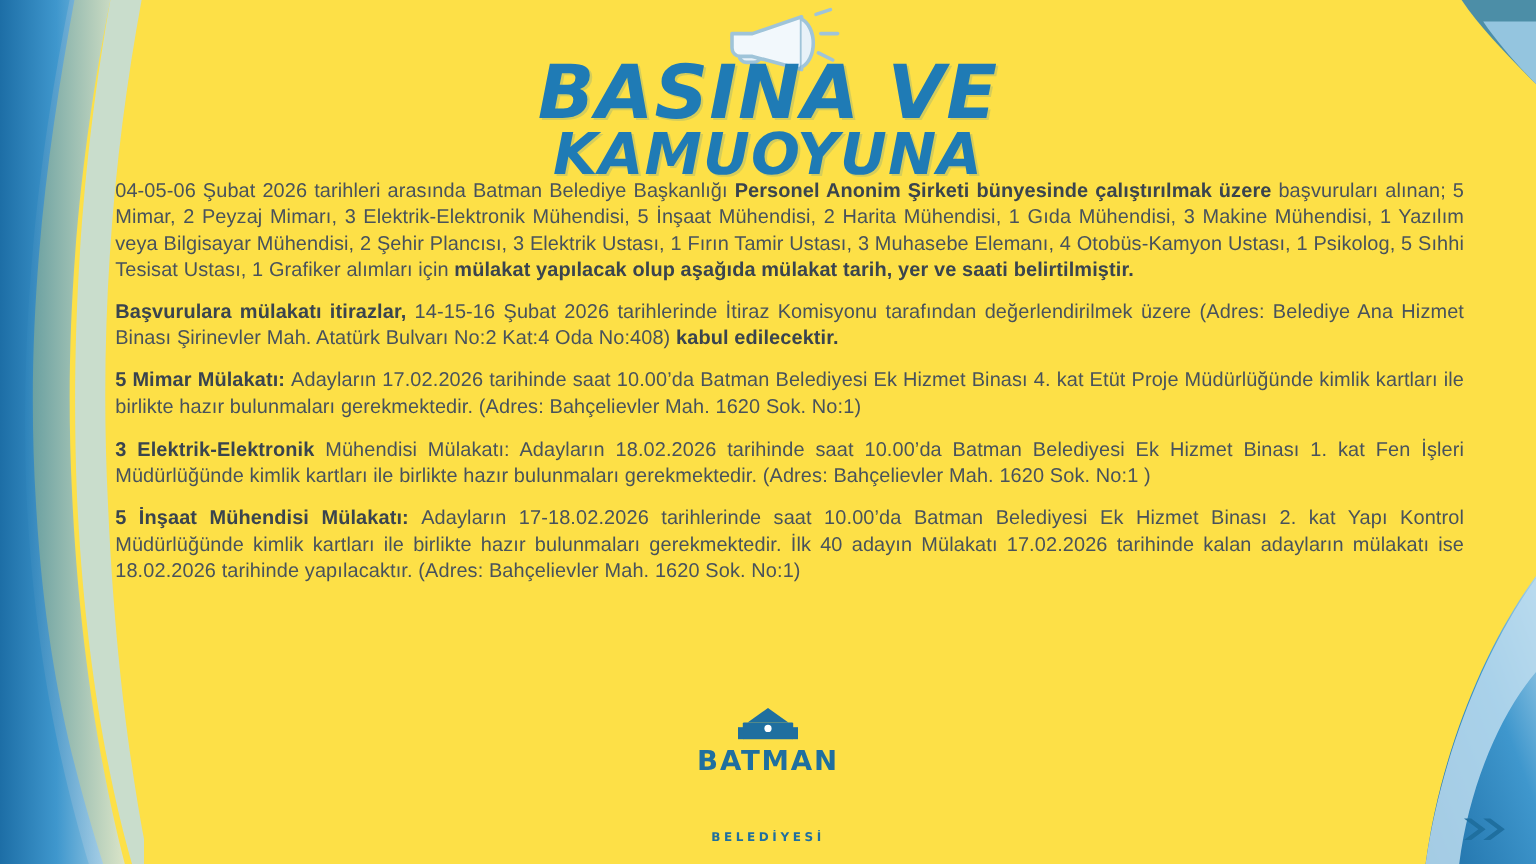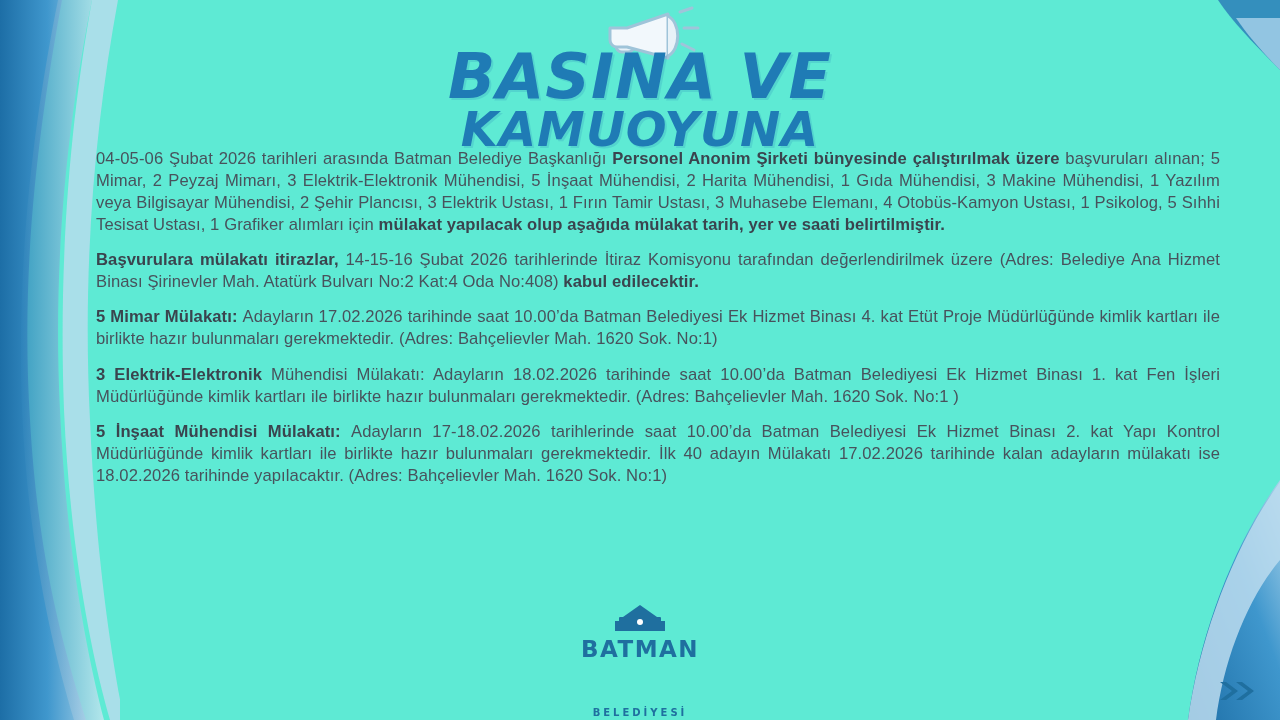--- a/index.html
+++ b/index.html
@@ -11,7 +11,7 @@
     position: relative;
     width: 1280px;
     height: 720px;
-    background: #5eead4;
+    background: #fde047;
     overflow: hidden;
     font-family: "Liberation Sans", sans-serif;
     color: #3d4a58;

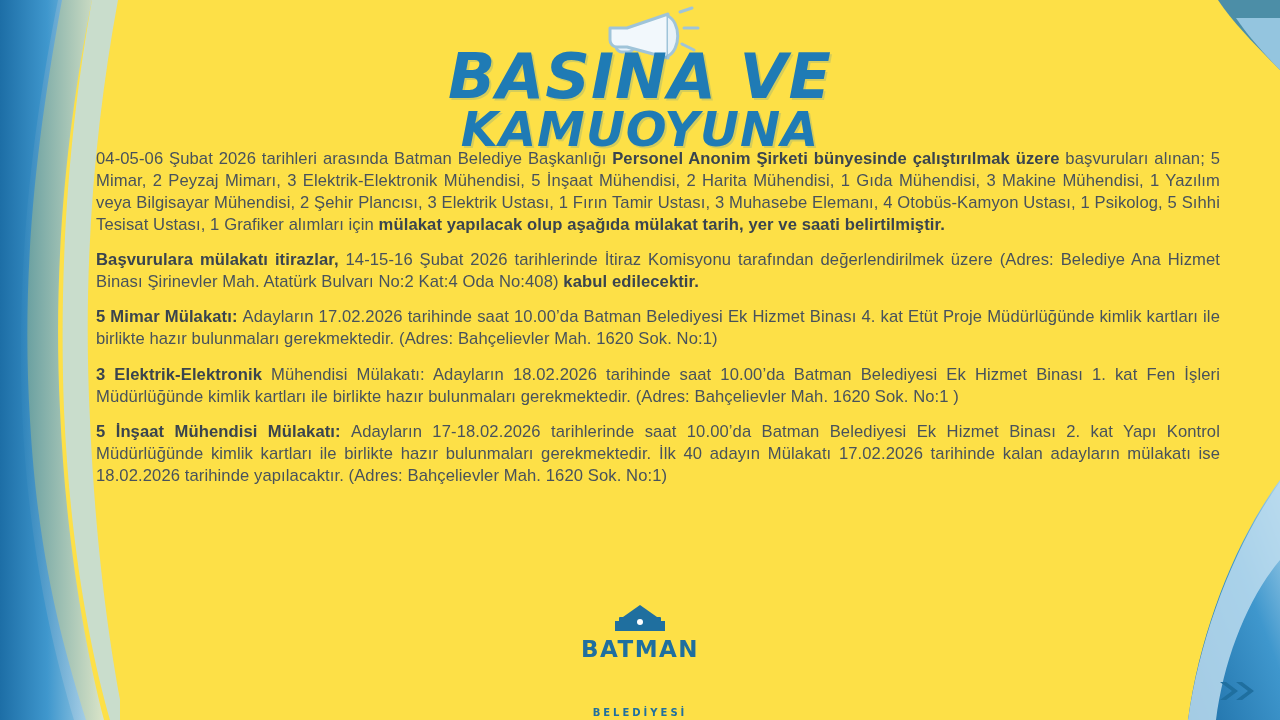--- a/index.html
+++ b/index.html
@@ -90,7 +90,7 @@
     position: absolute;
     left: 50%;
     transform: translateX(-50%);
-    bottom: 0;
+    bottom: 14px;
     width: 190px;
     text-align: center;
   }

